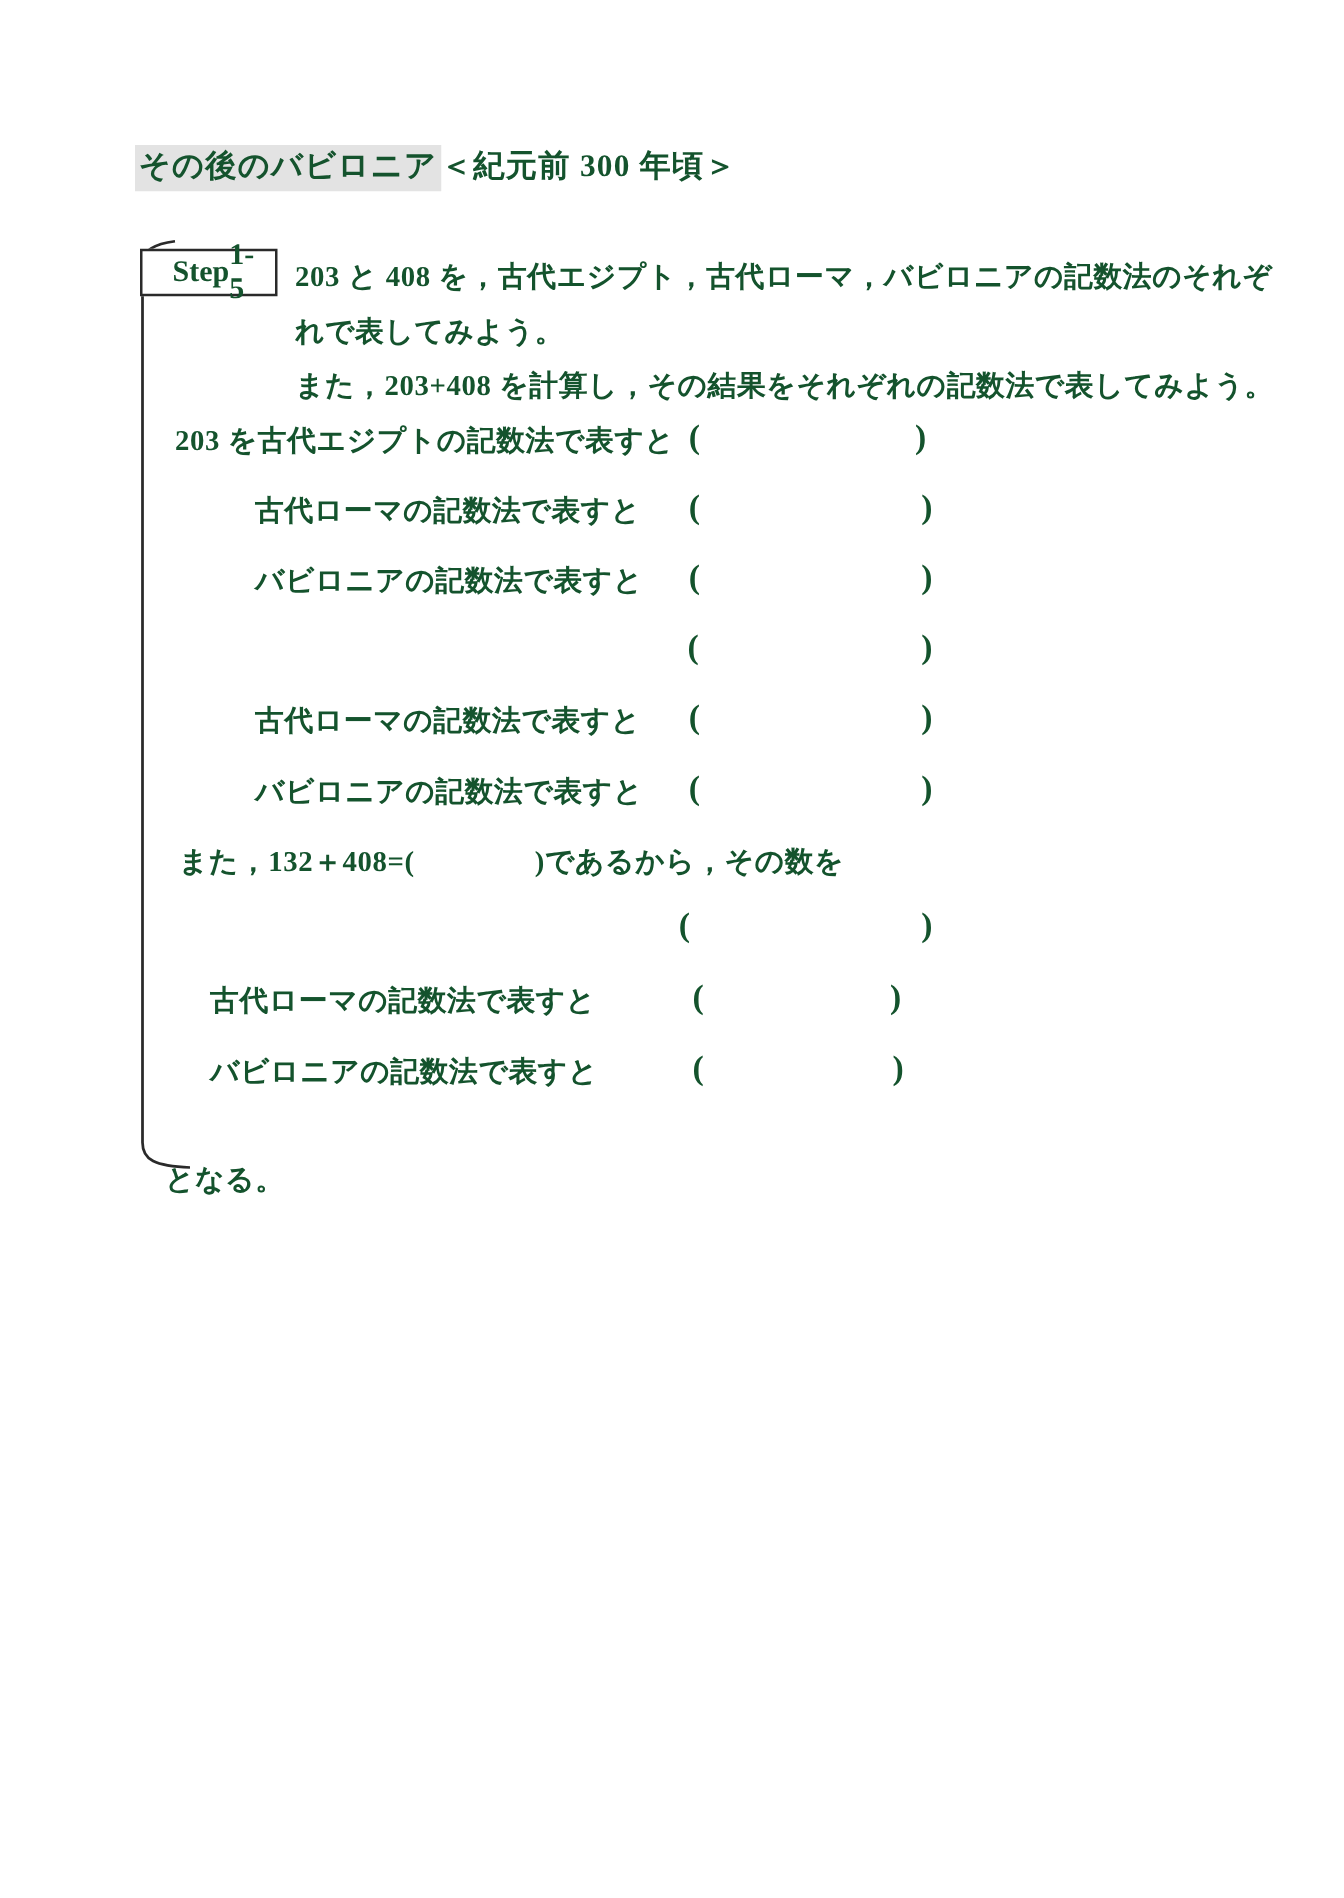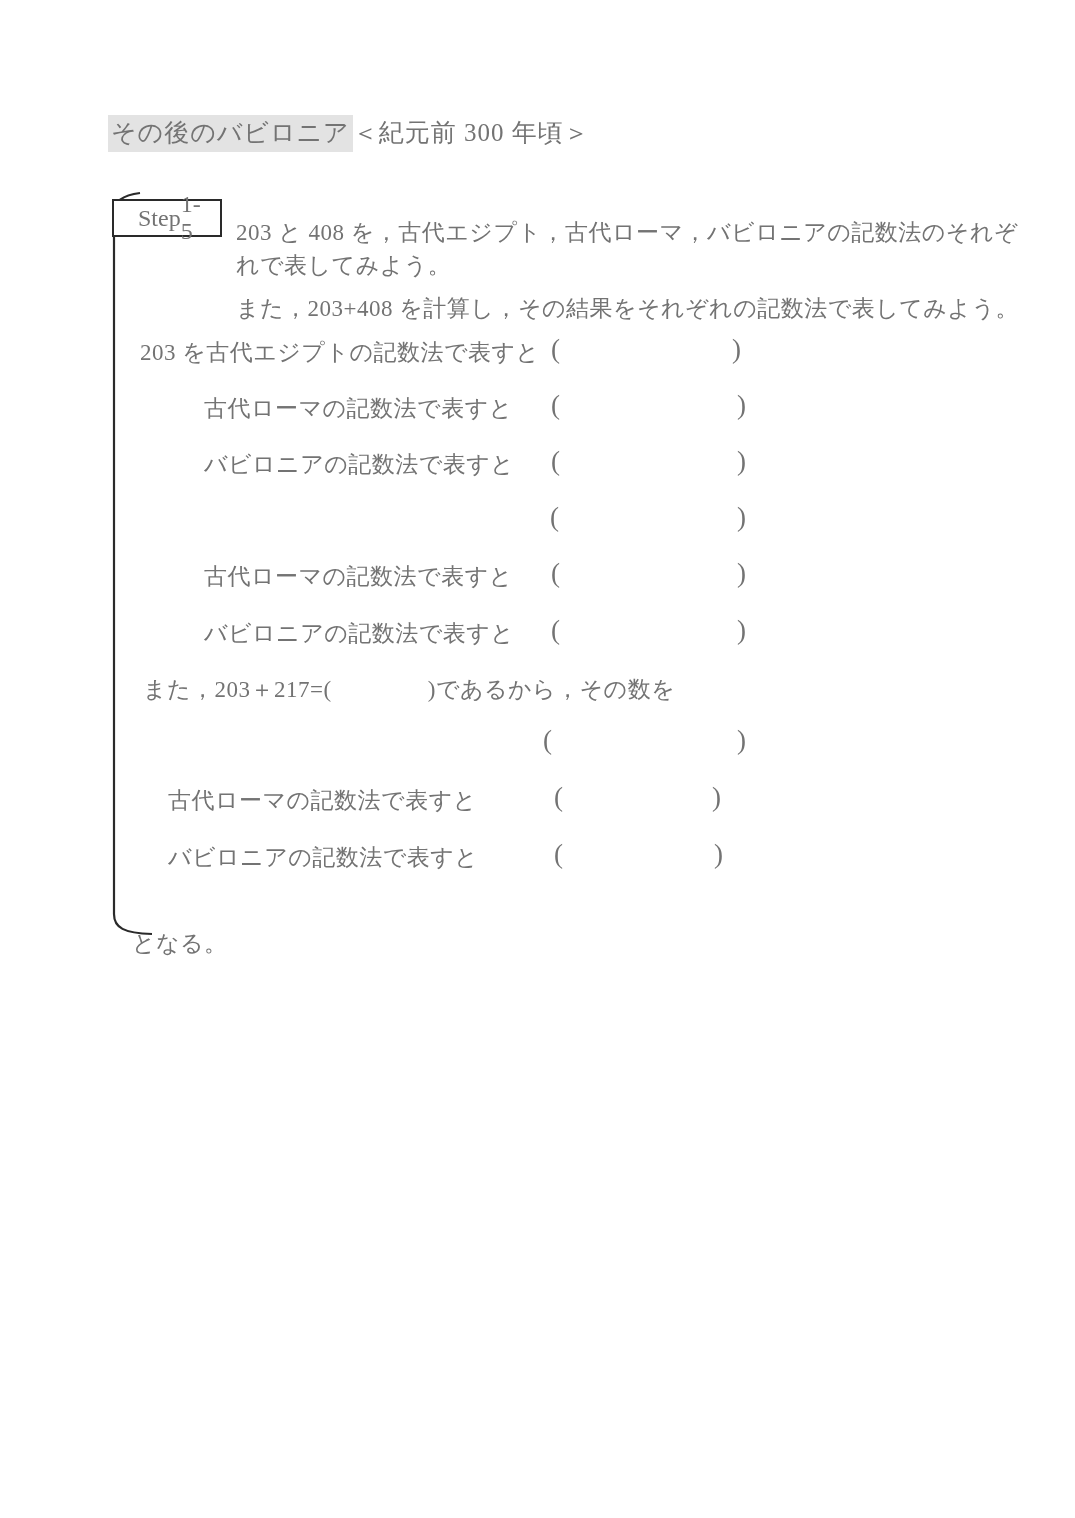--- a/index.html
+++ b/index.html
@@ -8,9 +8,10 @@
     position:relative;
     width:1075px; height:1294px;
     background:#ffffff;
-    color:#737373;
+    color:#14532d;
     font-family:"Liberation Serif","DejaVu Serif",serif;
     overflow:hidden;
+    font-weight:bold;
   }
   .heading {
     position:absolute; left:108px; top:116px;

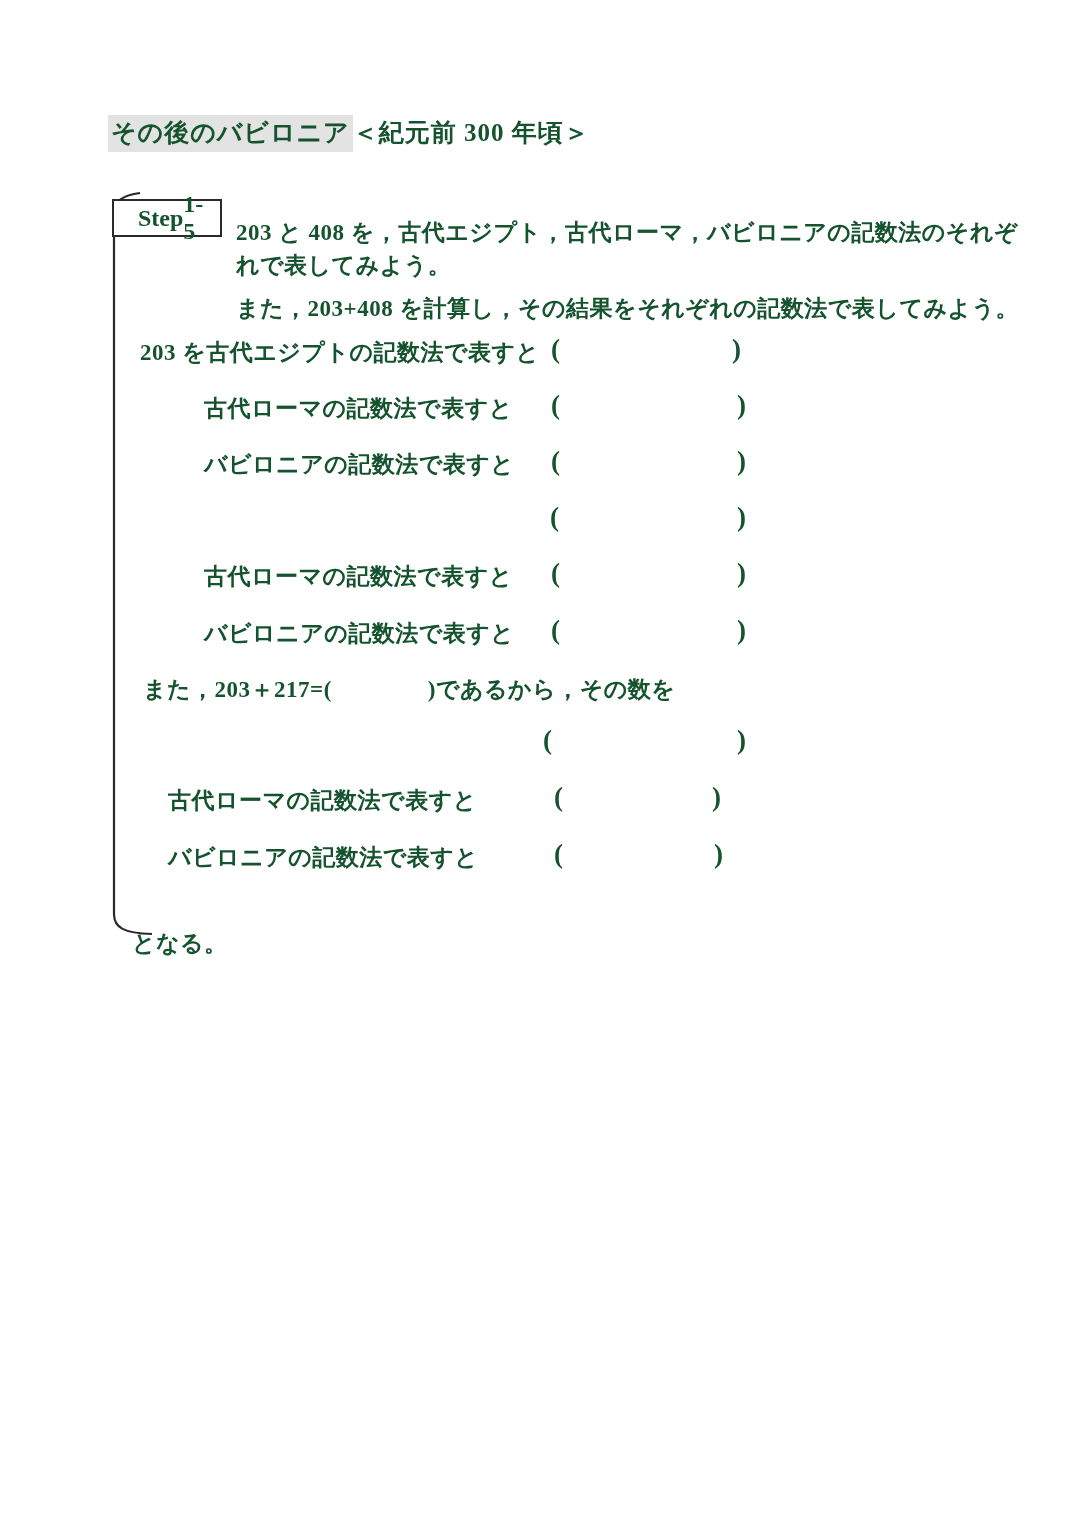--- a/index.html
+++ b/index.html
@@ -68,7 +68,7 @@
     <span>1-5</span>
   </div>
 
-  <div class="step-line" style="top:217px">203 と 408 を，古代エジプト，古代ローマ，バビロニアの記数法のそれぞ</div>
+  <div class="step-line" style="top:206px">203 と 408 を，古代エジプト，古代ローマ，バビロニアの記数法のそれぞ</div>
   <div class="step-line" style="top:250px">れで表してみよう。</div>
   <div class="step-line" style="top:293px">また，203+408 を計算し，その結果をそれぞれの記数法で表してみよう。</div>
 

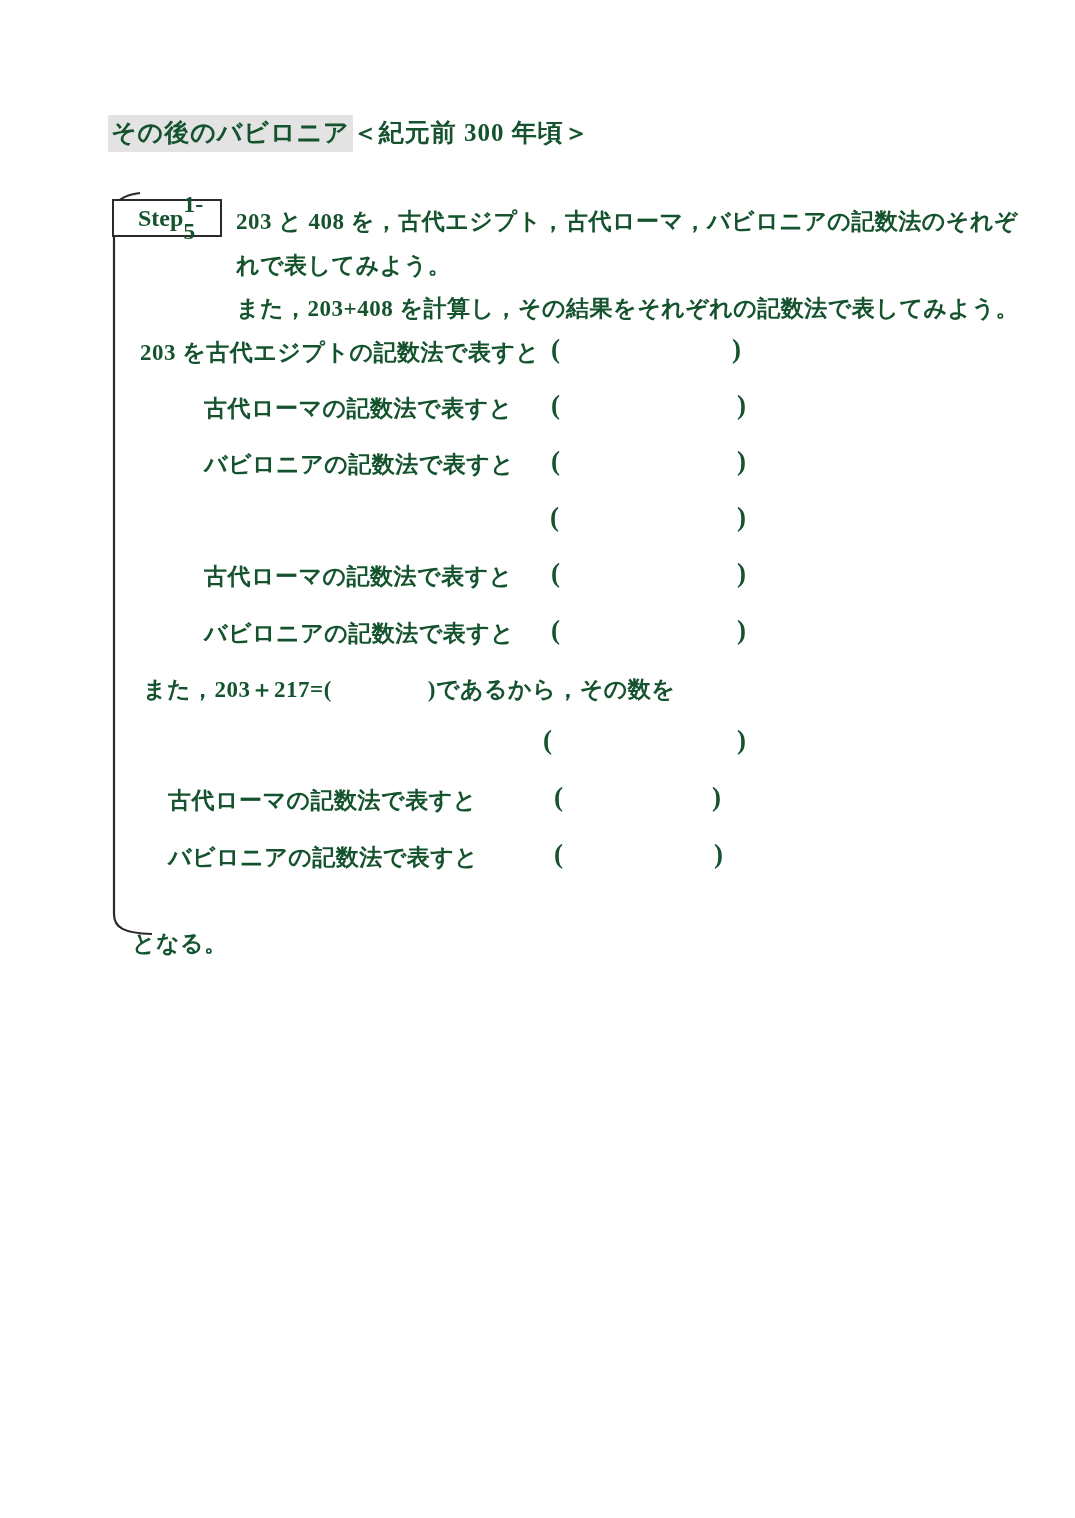--- a/index.html
+++ b/index.html
@@ -96,7 +96,7 @@
   <span class="paren" style="left:737px; top:615px">)</span>
 
   <div class="sum-line">
-    <span>また，203＋217=(</span><span class="sum-gap"></span><span>)であるから，その数を</span>
+    <span>また，132＋408=(</span><span class="sum-gap"></span><span>)であるから，その数を</span>
   </div>
 
   <span class="paren" style="left:543px; top:725px">(</span>

